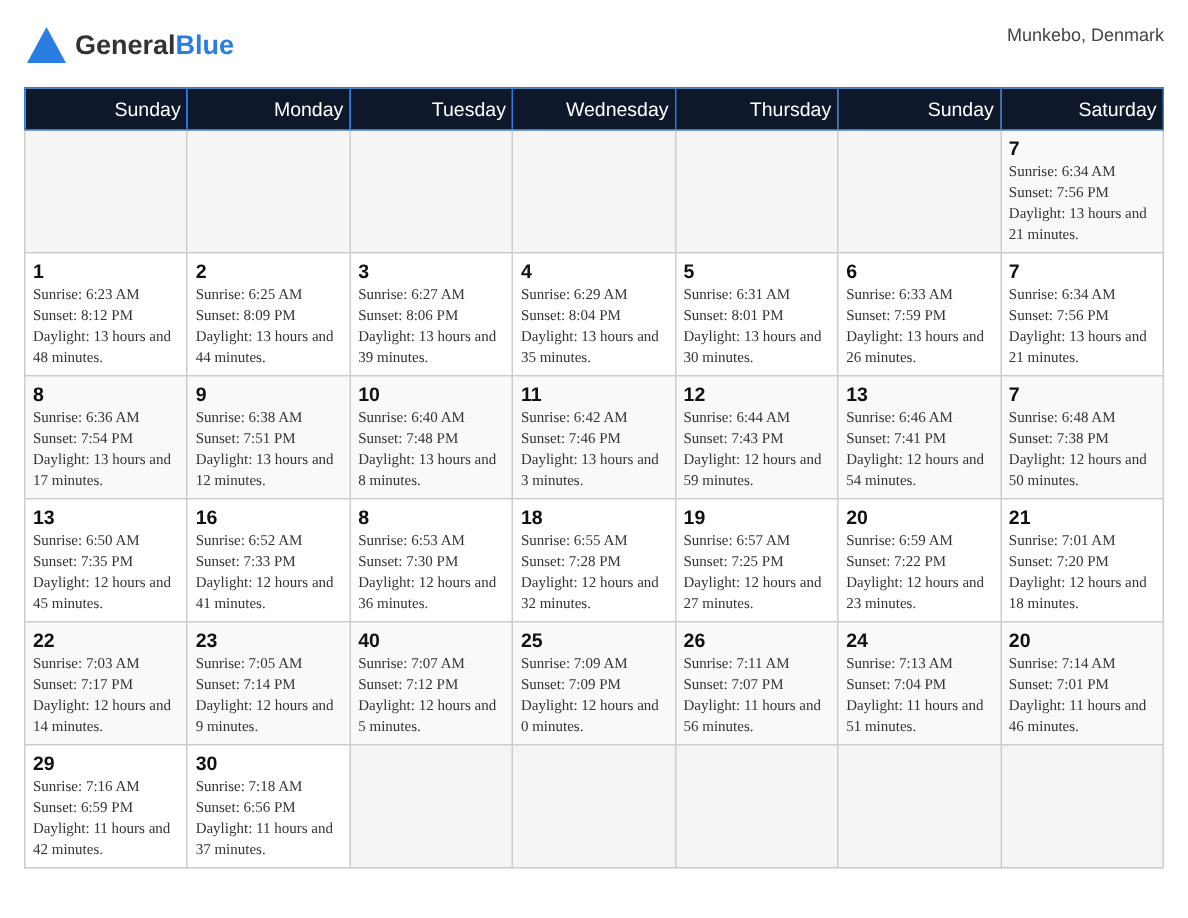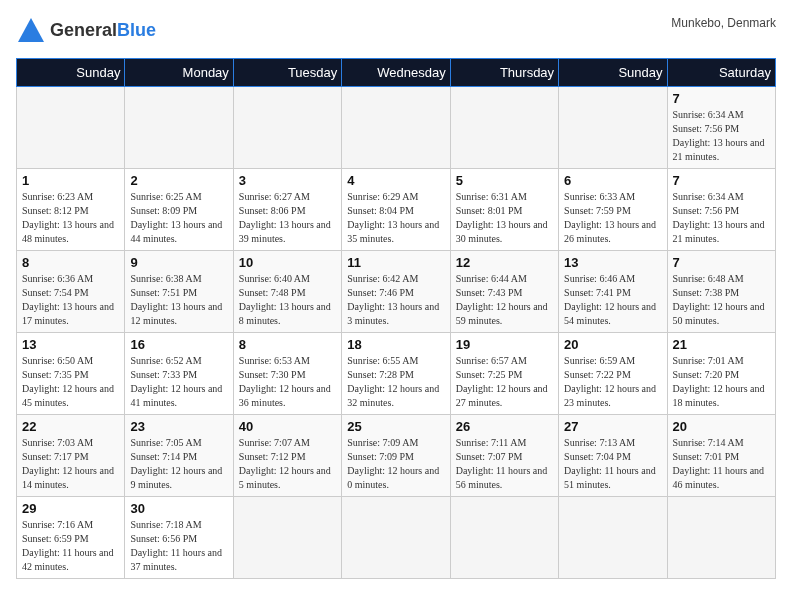--- a/index.html
+++ b/index.html
@@ -243,7 +243,7 @@
           <div class="day-info">Sunrise: 7:11 AM<br>Sunset: 7:07 PM<br>Daylight: 11 hours and 56 minutes.</div>
         </td>
         <td>
-          <span class="day-num">27</span>
+          <span class="day-num">24</span>
           <div class="day-info">Sunrise: 7:13 AM<br>Sunset: 7:04 PM<br>Daylight: 11 hours and 51 minutes.</div>
         </td>
         <td>

